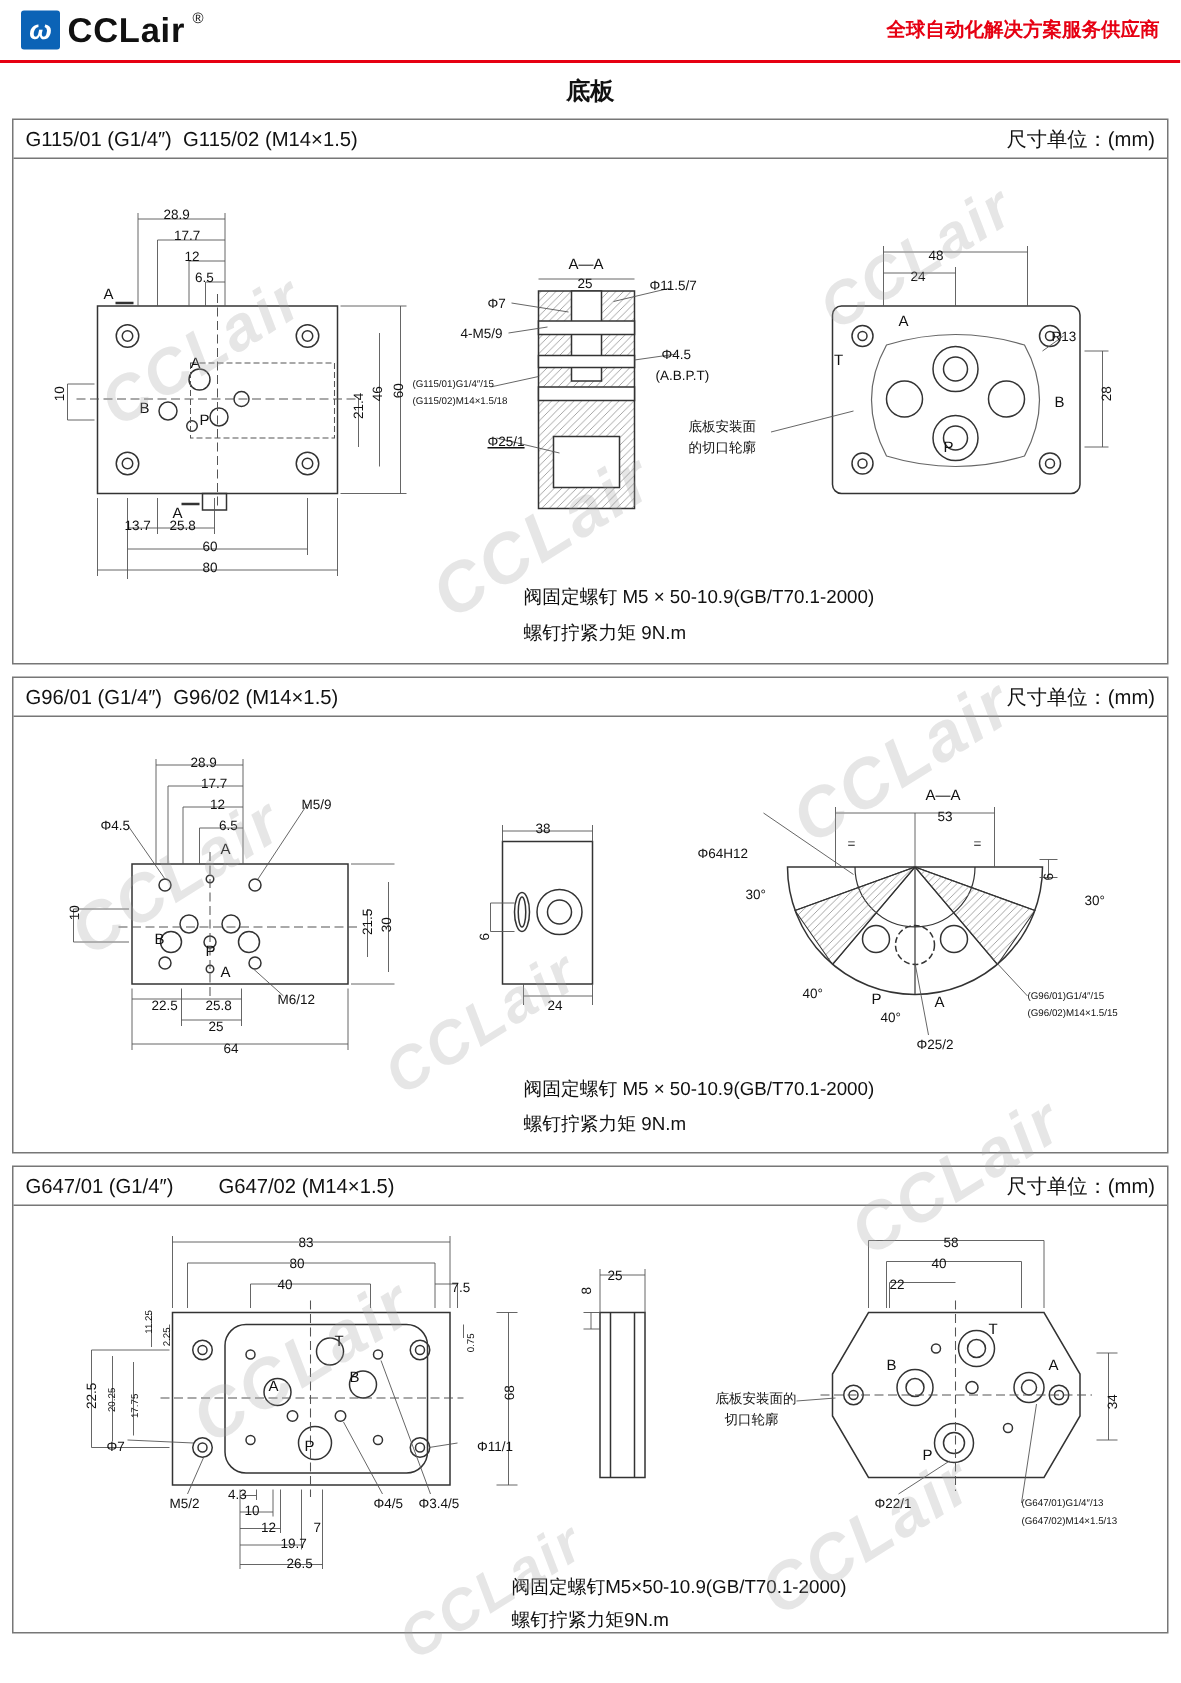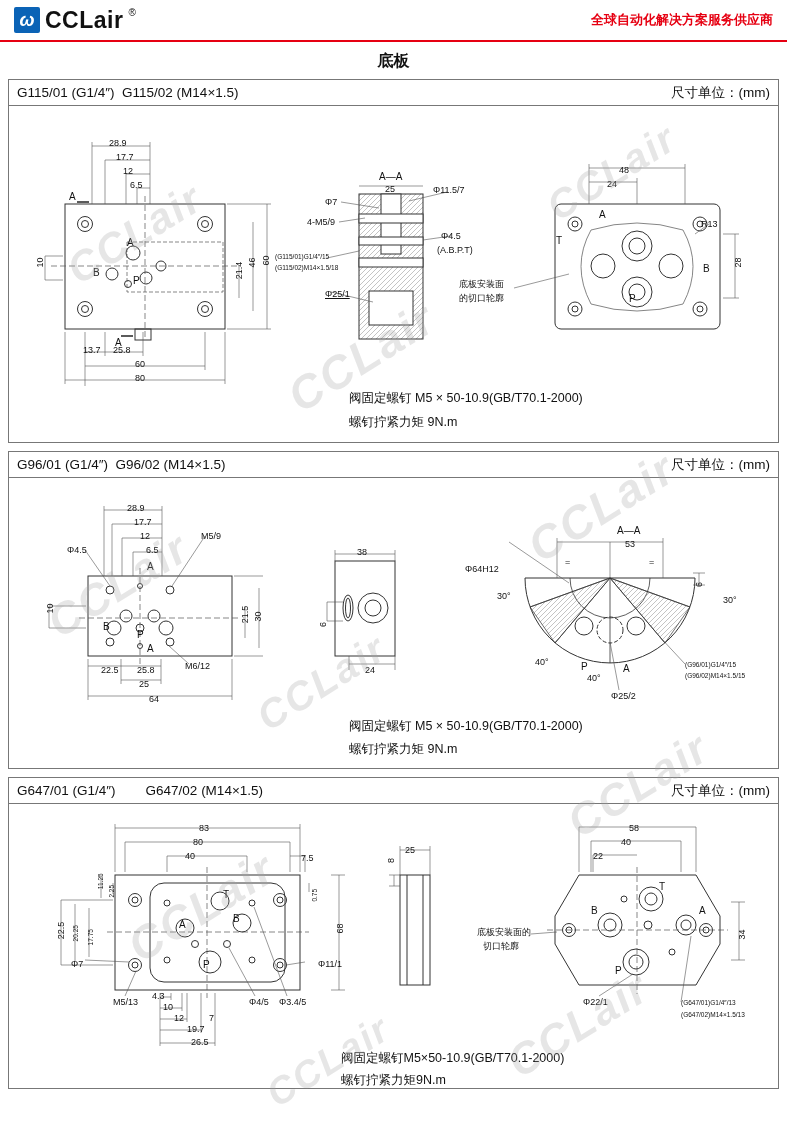--- a/index.html
+++ b/index.html
@@ -498,7 +498,7 @@
         <span class="lbl" style="left: 62px; top: 156px;">Φ7</span>
         <span class="lbl" style="left: 298px; top: 156px; margin-left: 11px;">Φ11/1</span>
         <span class="lbl r" style="left: 326px; top: 120px;">68</span>
-        <span class="lbl" style="left: 104px; top: 194px;">M5/13</span>
+        <span class="lbl" style="left: 104px; top: 194px;">M5/2</span>
         <span class="lbl" style="left: 143px; top: 188px;">4.3</span>
         <span class="lbl" style="left: 154px; top: 199px;">10</span>
         <span class="lbl" style="left: 165px; top: 210px;">12</span>

